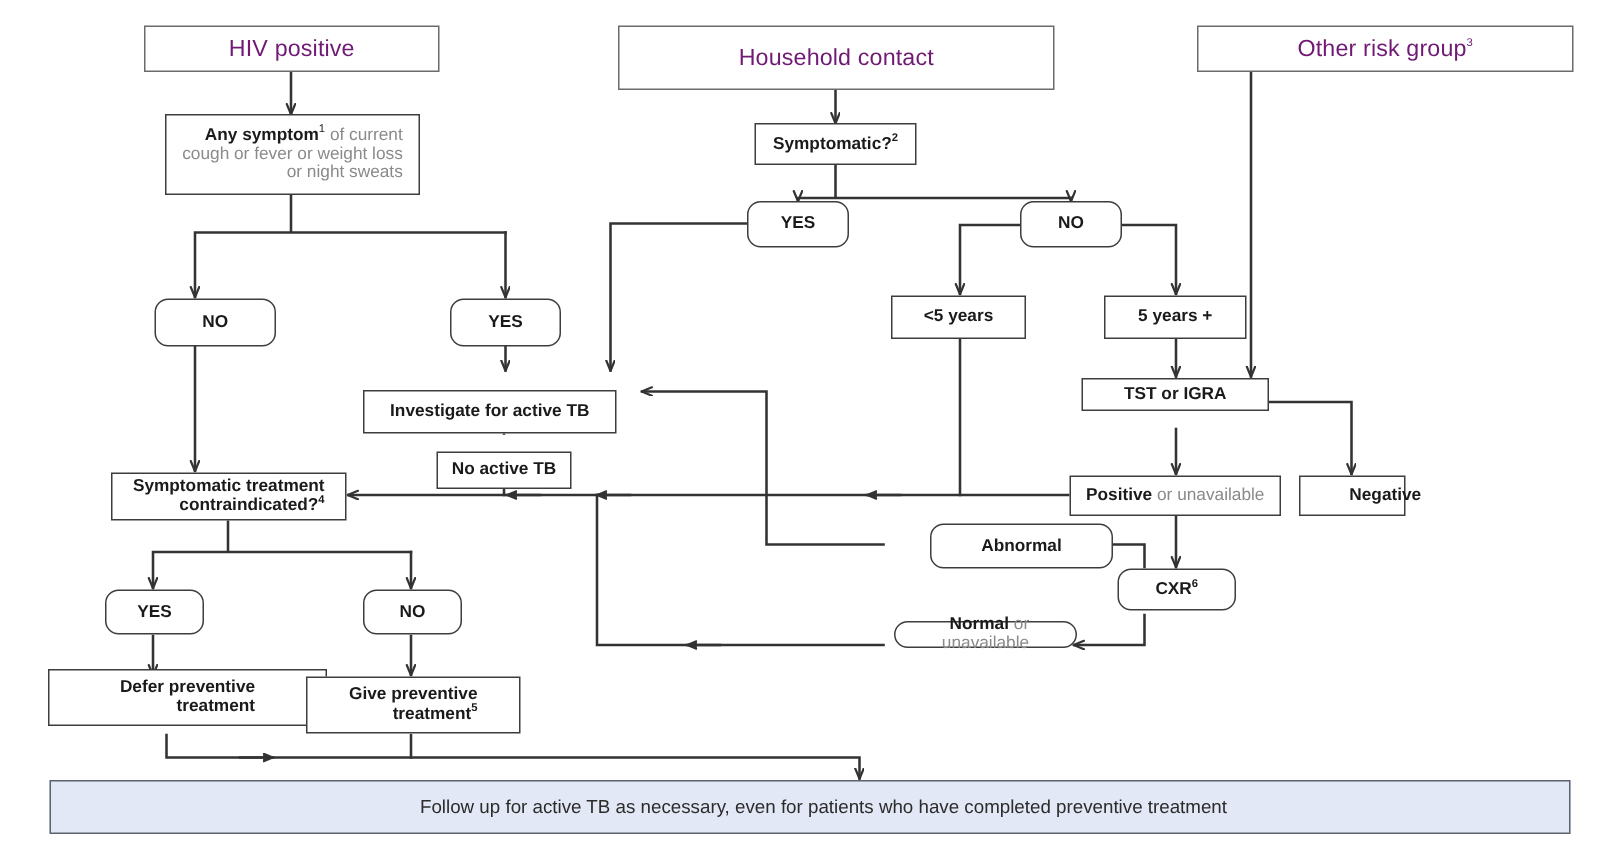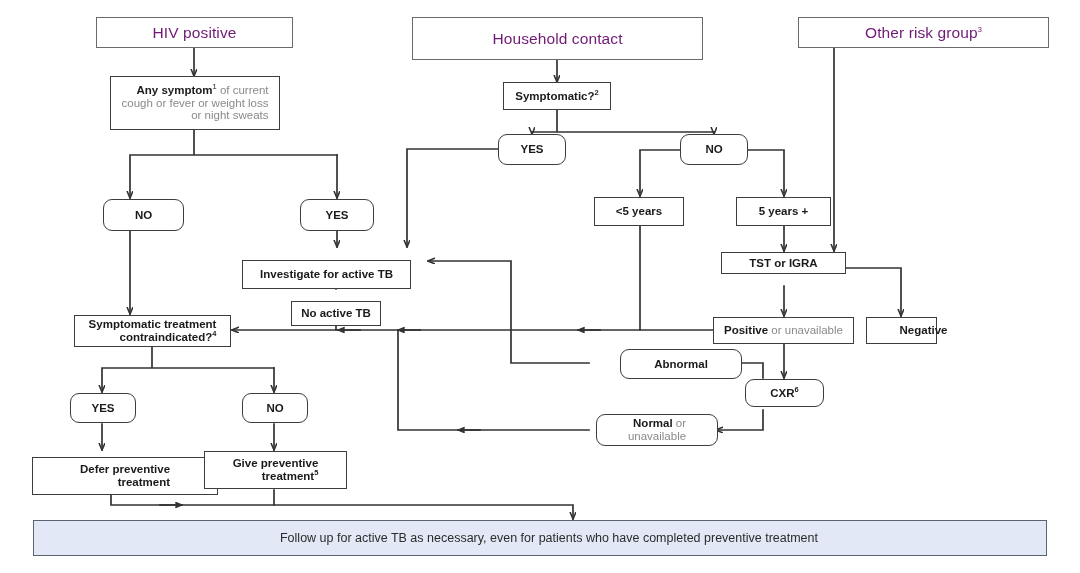--- a/index.html
+++ b/index.html
@@ -188,7 +188,7 @@
     <span class="txt"><span>CXR</span><span class="sup">6</span></span>
   </div>
 
-  <div class="node round" style="left:596px;top:414px;width:122px;height:32px;">
+  <div class="node round" style="left:596px;top:414px;width:122px;height:18px;">
     <span class="txt"><b>Normal</b><span class="grey"> or</span><br><span class="grey">unavailable</span></span>
   </div>
 

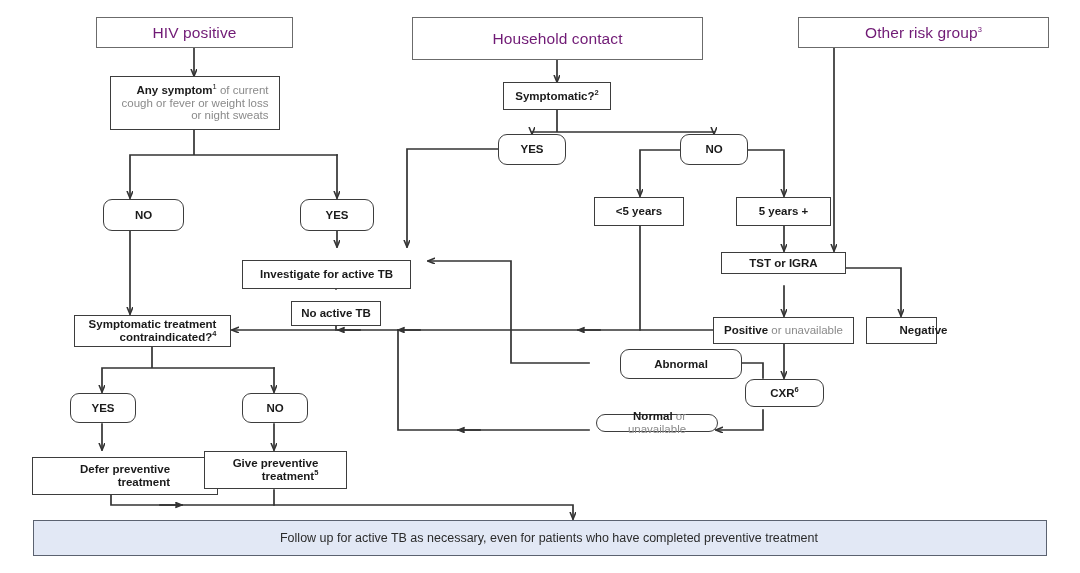--- a/index.html
+++ b/index.html
@@ -200,7 +200,7 @@
     <span class="txt">NO</span>
   </div>
 
-  <div class="node rect" style="left:32px;top:457px;width:186px;height:38px;">
+  <div class="node rect" style="left:32px;top:446px;width:186px;height:38px;">
     <span class="txt"><span>Defer preventive</span><br><span>treatment</span></span>
   </div>
 

